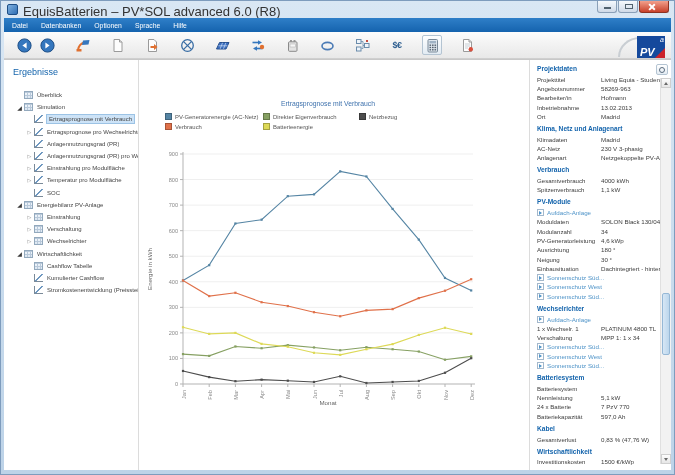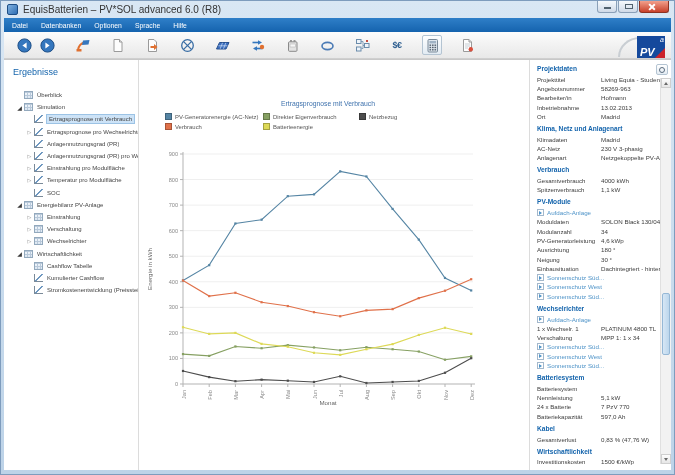--- a/index.html
+++ b/index.html
@@ -8,7 +8,7 @@
   
   .titlebar{position:absolute;left:0;top:0;right:0;height:17px;}
   .appicon{position:absolute;left:6px;top:3px;width:11px;height:11px;background:linear-gradient(135deg,#7fb1e0,#2f6eb4);border:1px solid #1d4e86;border-radius:2px;}
-  .title{position:absolute;left:22px;top:3px;font-size:10px;color:#333;}
+  .title{position:absolute;left:22px;top:3px;font-size:13px;color:#333;}
   .winbtns{position:absolute;right:5px;top:0;display:flex;}
   .winbtn{width:20px;height:12px;border:1px solid #8aa0b8;border-top:none;background:linear-gradient(#f5f9fd,#cfdae8);border-radius:0 0 3px 3px;margin-left:1px;position:relative;}
   .winbtn.close{width:30px;background:linear-gradient(#f2a08c,#c8412b);border-color:#8c3324;}

